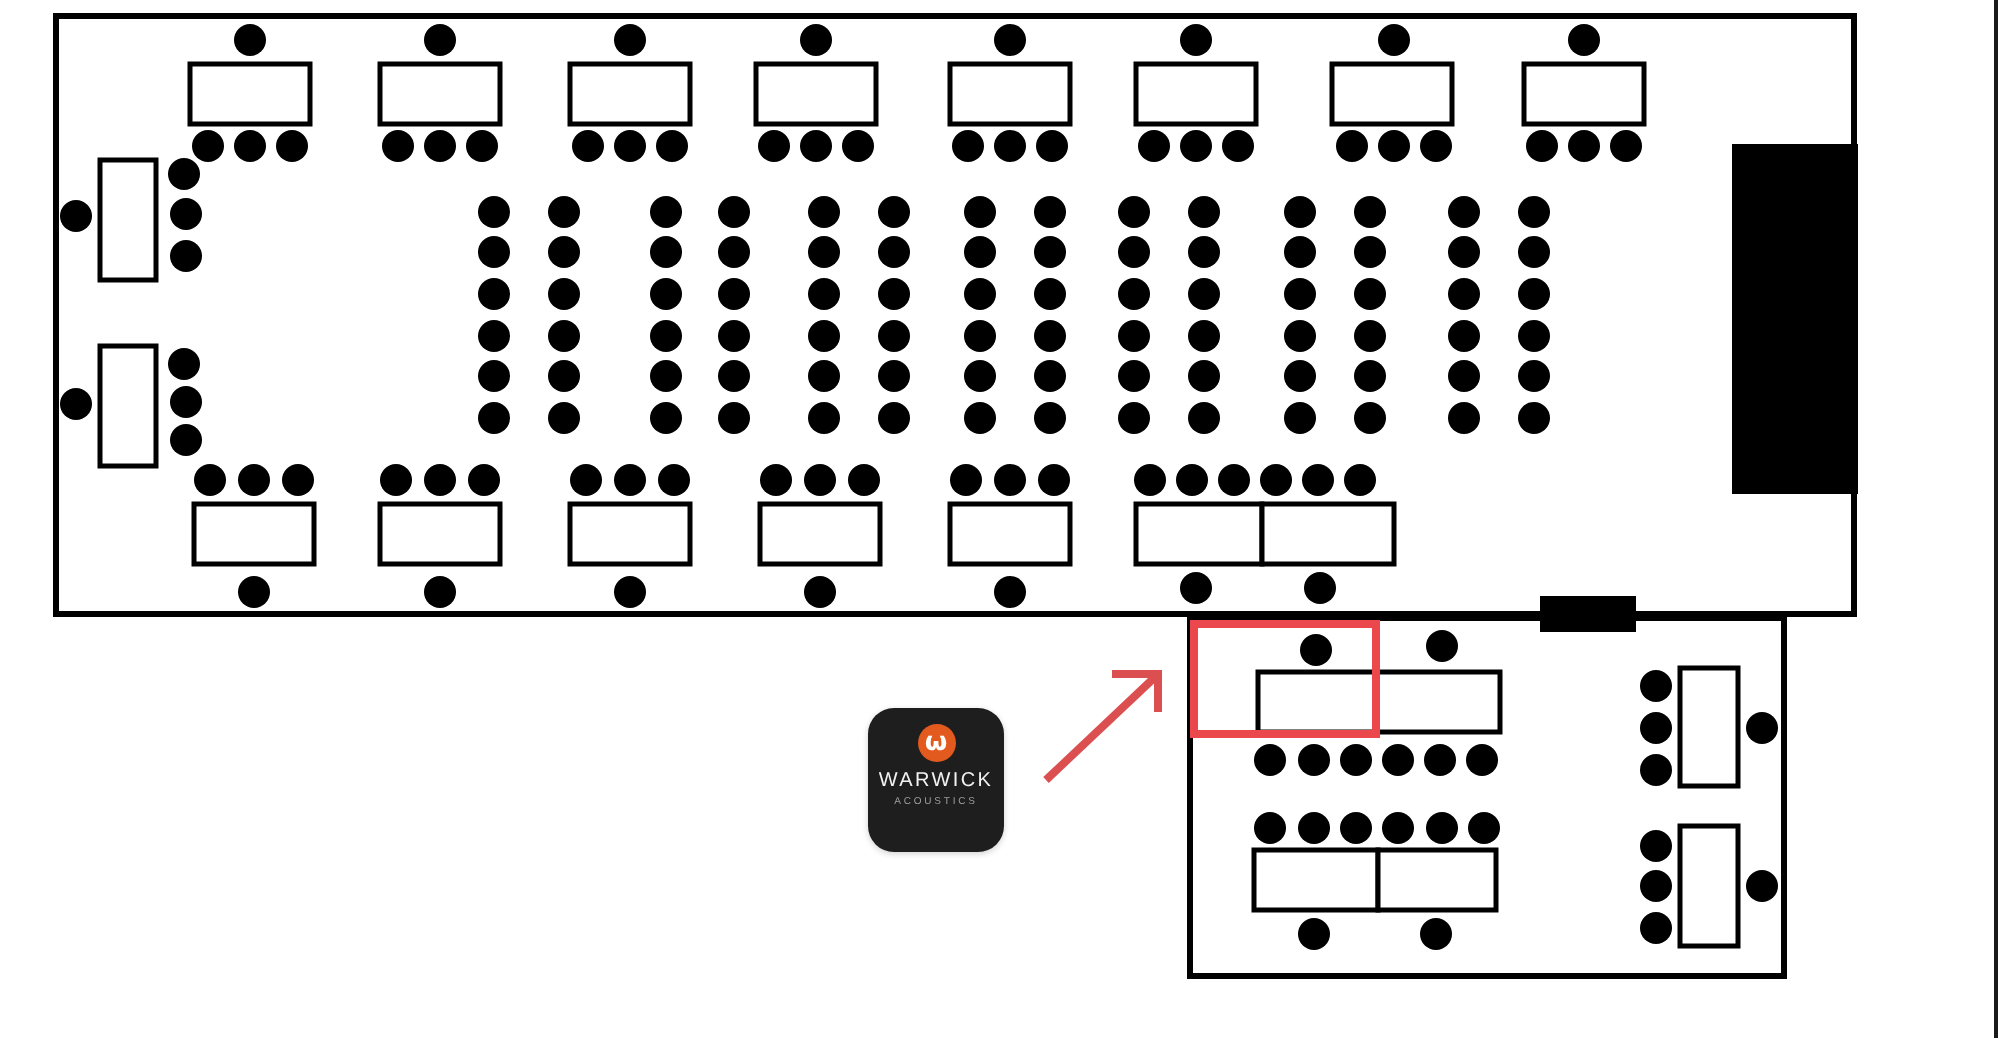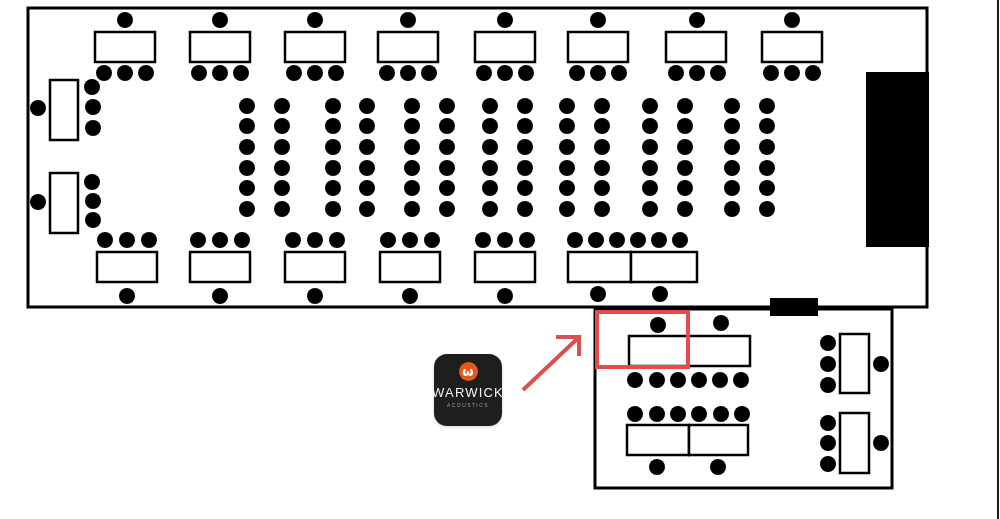--- a/index.html
+++ b/index.html
@@ -32,7 +32,7 @@
   .logo-brand{
     margin-top:4px;
     color:#f2f2f2;
-    font-size:13px;
+    font-size:10px;
     letter-spacing:1.2px;
     white-space:nowrap;
   }

